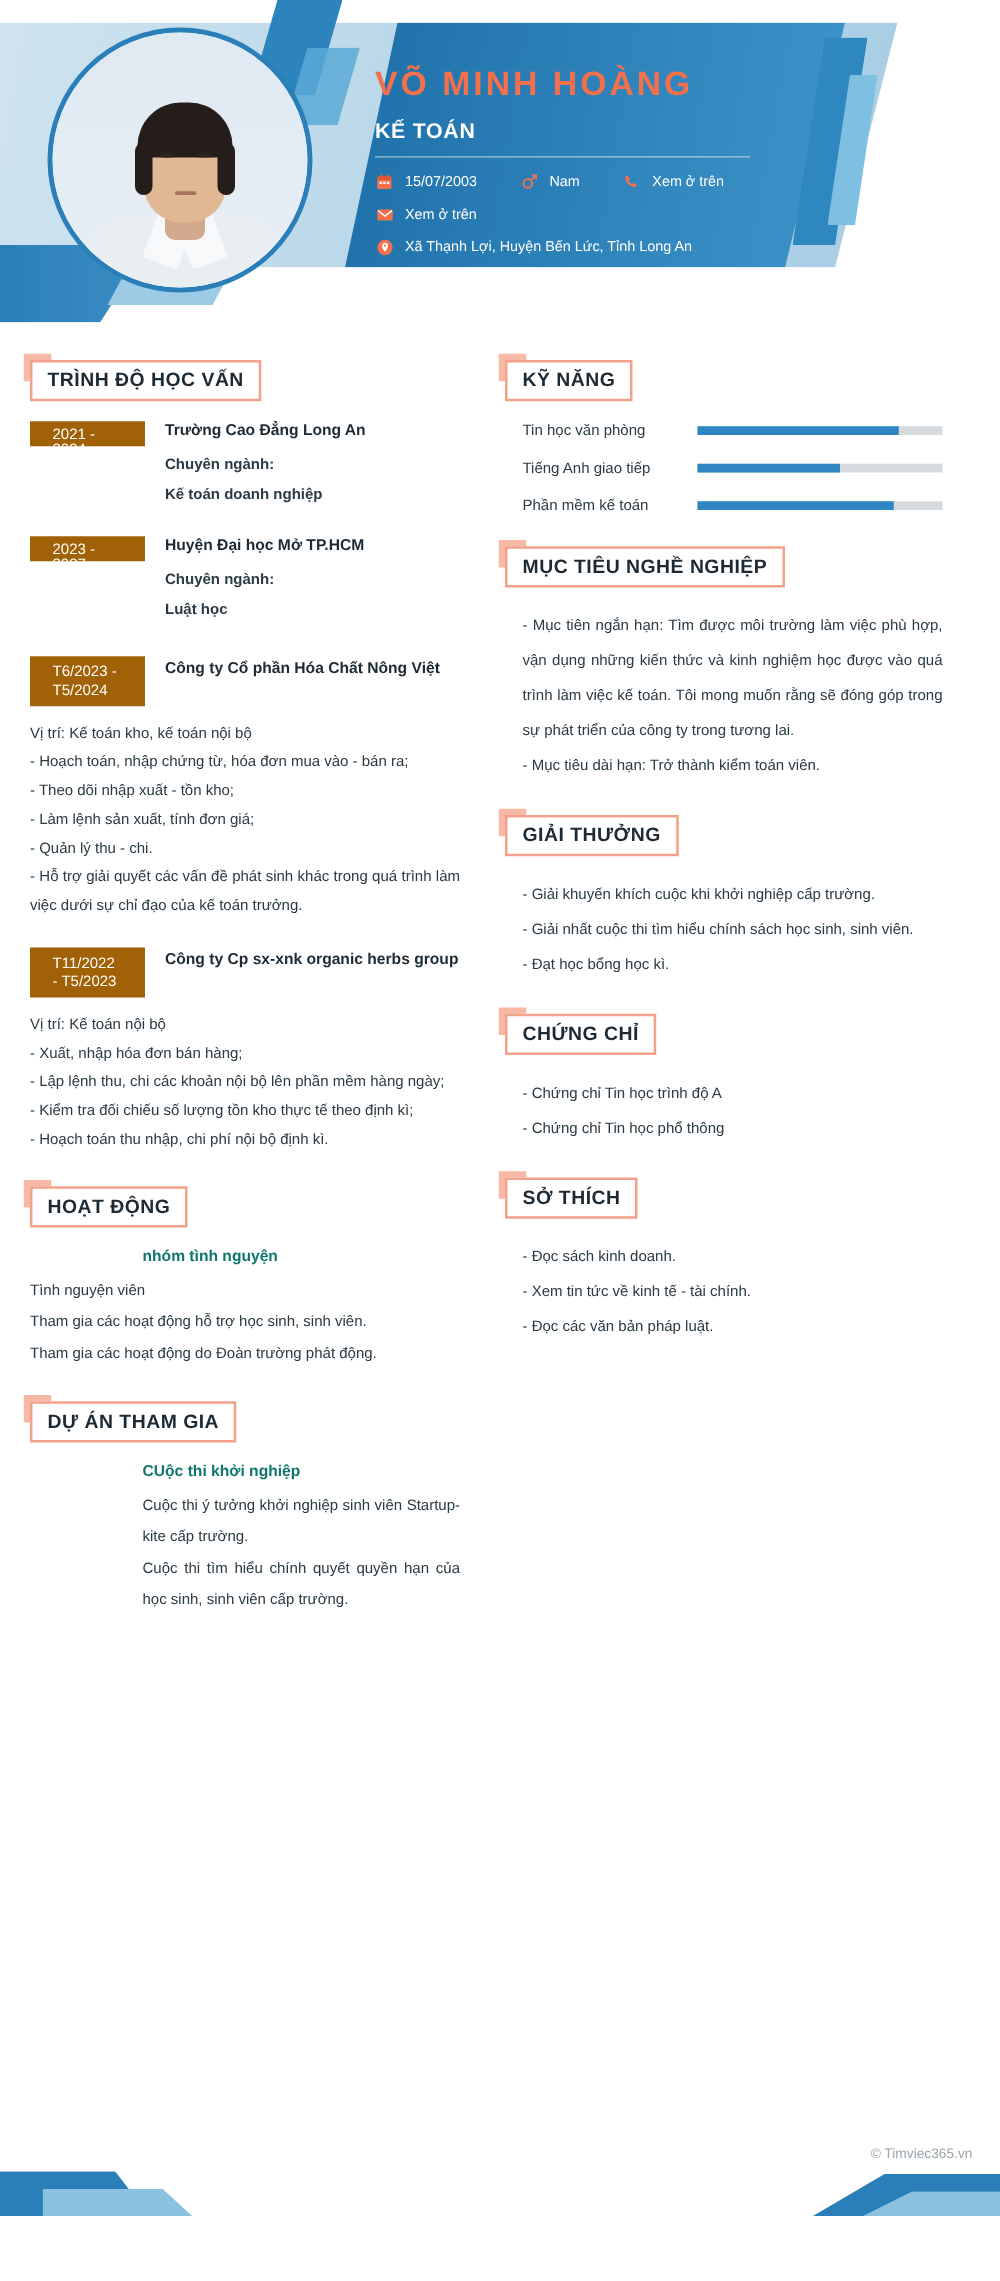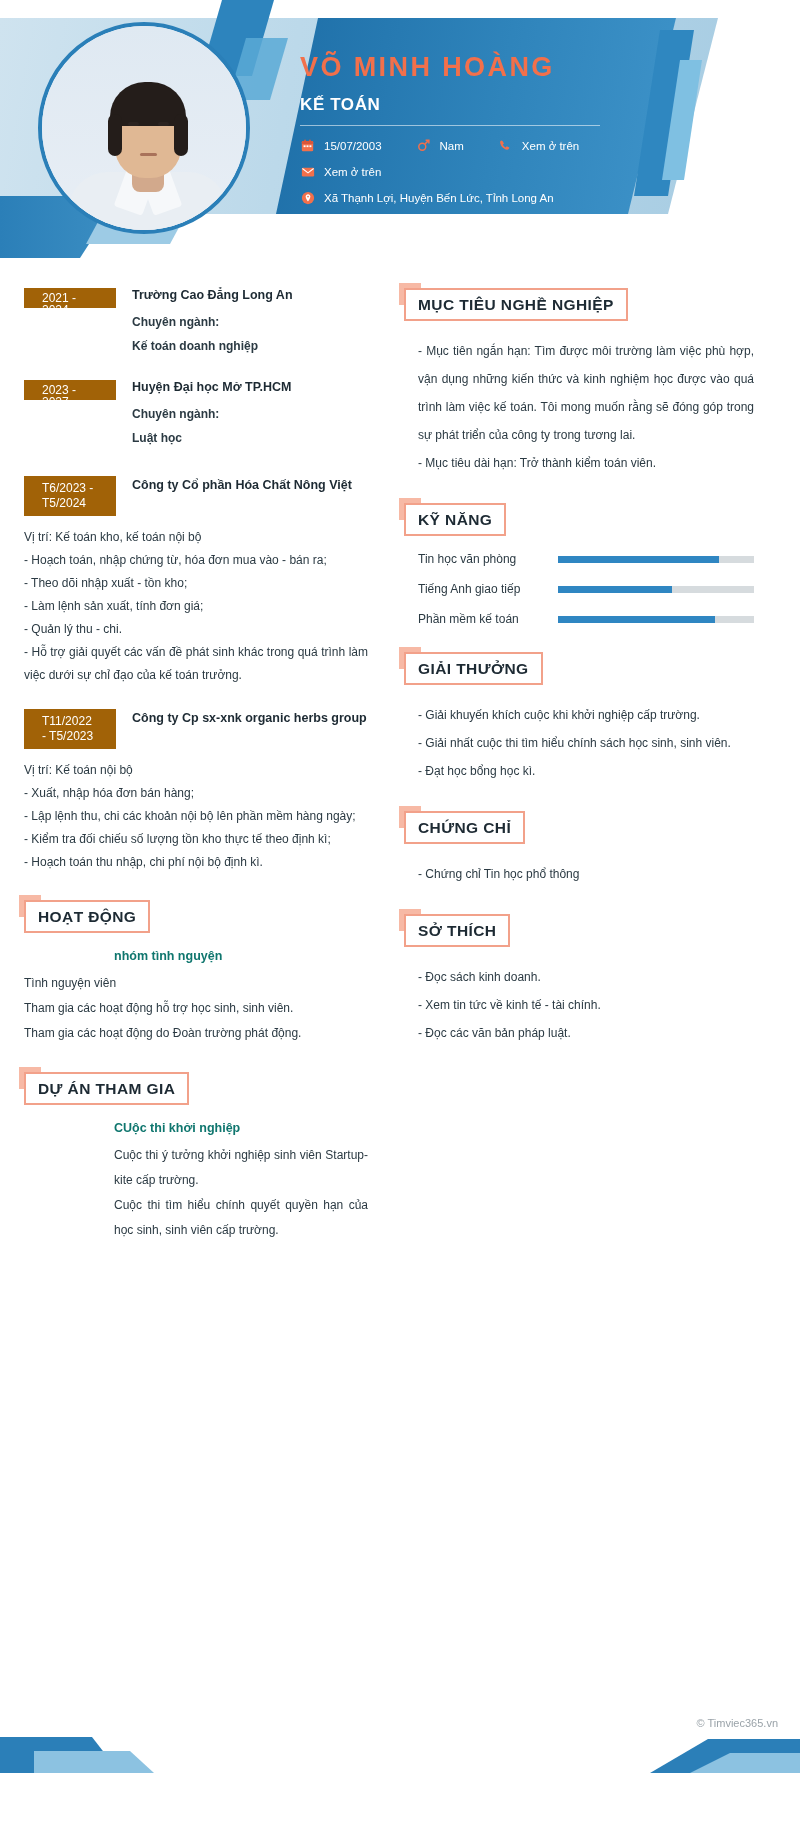--- a/index.html
+++ b/index.html
@@ -396,6 +396,9 @@
     <div class="col-left">
 
       <div class="section">
+        <div class="sec-title-wrap">
+          <span class="sec-title">TRÌNH ĐỘ HỌC VẤN</span>
+        </div>
 
         <div class="edu-row">
           <div class="date-chip">2021 - 2024</div>

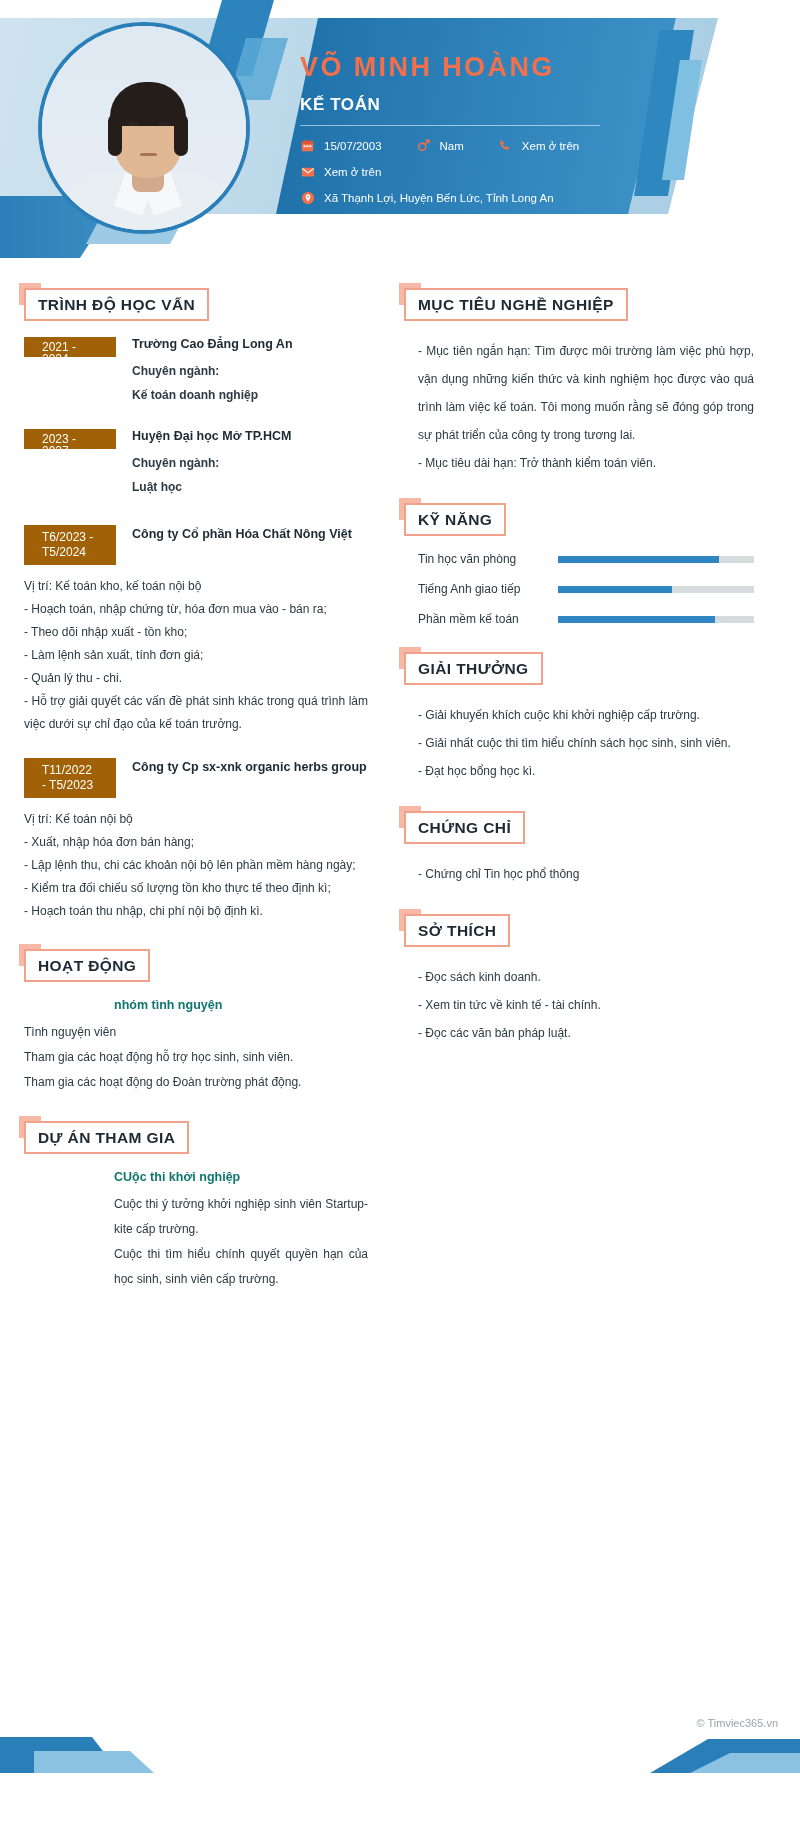--- a/index.html
+++ b/index.html
@@ -474,14 +474,6 @@
 
       <div class="section">
         <div class="sec-title-wrap">
-          <span class="sec-title">MỤC TIÊU NGHỀ NGHIỆP</span>
-        </div>
-        <div class="para">- Mục tiên ngắn hạn: Tìm được môi trường làm việc phù hợp, vận dụng những kiến thức và kinh nghiệm học được vào quá trình làm việc kế toán. Tôi mong muốn rằng sẽ đóng góp trong sự phát triển của công ty trong tương lai.</div>
-        <div class="para">- Mục tiêu dài hạn: Trở thành kiểm toán viên.</div>
-      </div>
-
-      <div class="section">
-        <div class="sec-title-wrap">
           <span class="sec-title">KỸ NĂNG</span>
         </div>
 
@@ -503,6 +495,14 @@
             <span class="skill-fill" id="skill-fill-2" style="width: 80%;"></span>
           </span>
         </div>
+      </div>
+
+      <div class="section">
+        <div class="sec-title-wrap">
+          <span class="sec-title">MỤC TIÊU NGHỀ NGHIỆP</span>
+        </div>
+        <div class="para">- Mục tiên ngắn hạn: Tìm được môi trường làm việc phù hợp, vận dụng những kiến thức và kinh nghiệm học được vào quá trình làm việc kế toán. Tôi mong muốn rằng sẽ đóng góp trong sự phát triển của công ty trong tương lai.</div>
+        <div class="para">- Mục tiêu dài hạn: Trở thành kiểm toán viên.</div>
       </div>
 
       <div class="section">

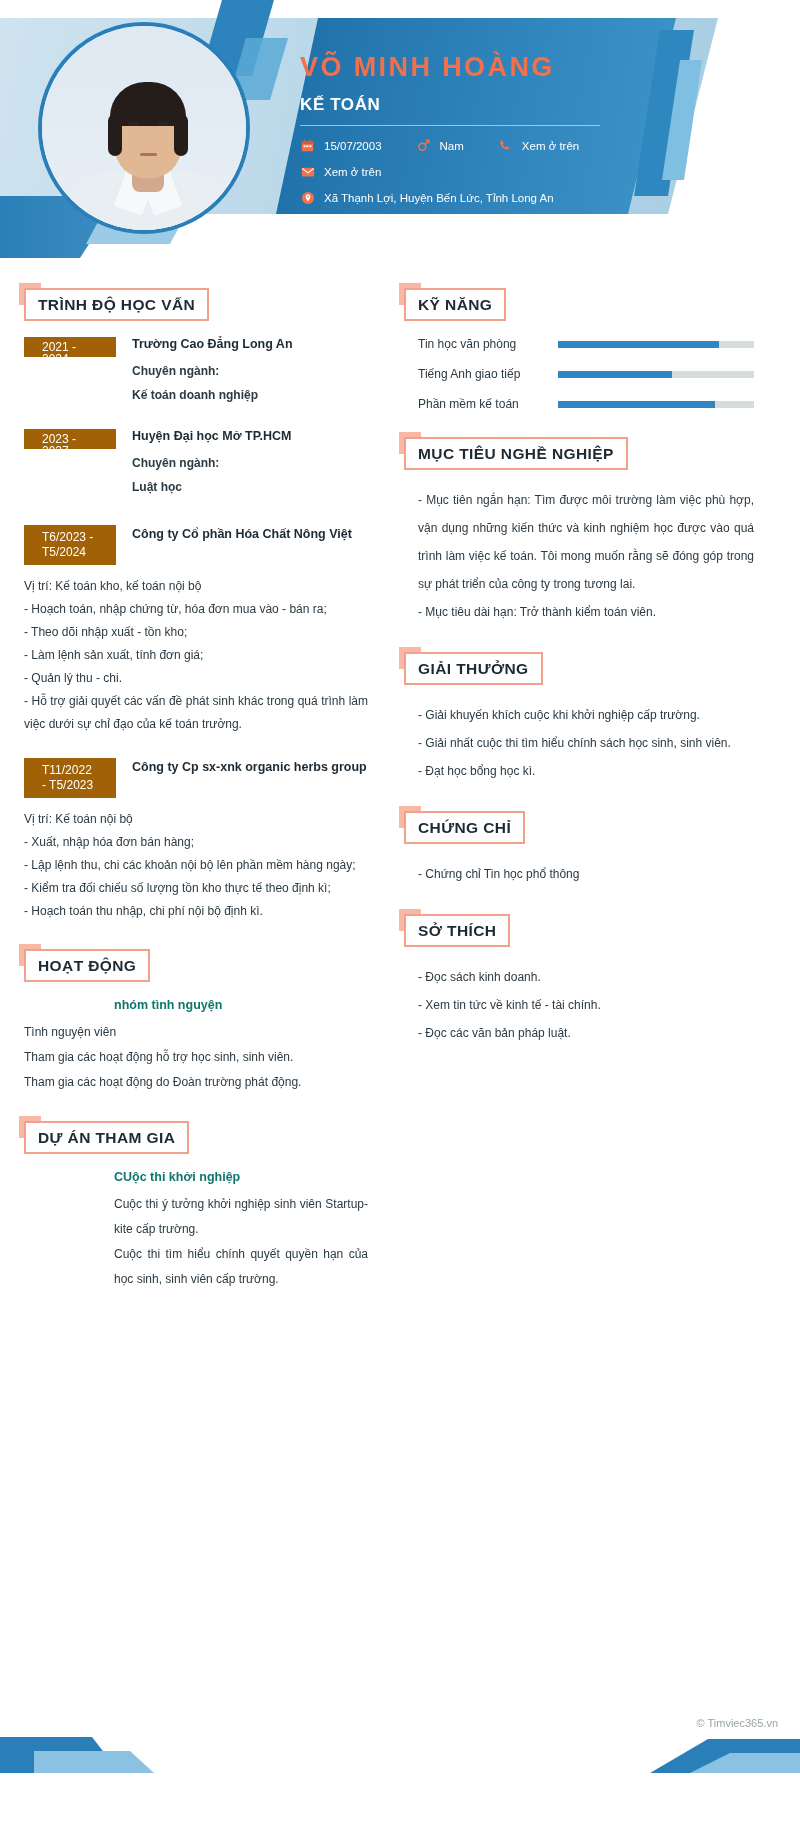--- a/index.html
+++ b/index.html
@@ -518,6 +518,7 @@
         <div class="sec-title-wrap">
           <span class="sec-title">CHỨNG CHỈ</span>
         </div>
+        <div class="bullets">- Chứng chỉ Tin học trình độ A</div>
         <div class="bullets">- Chứng chỉ Tin học phổ thông</div>
       </div>
 

